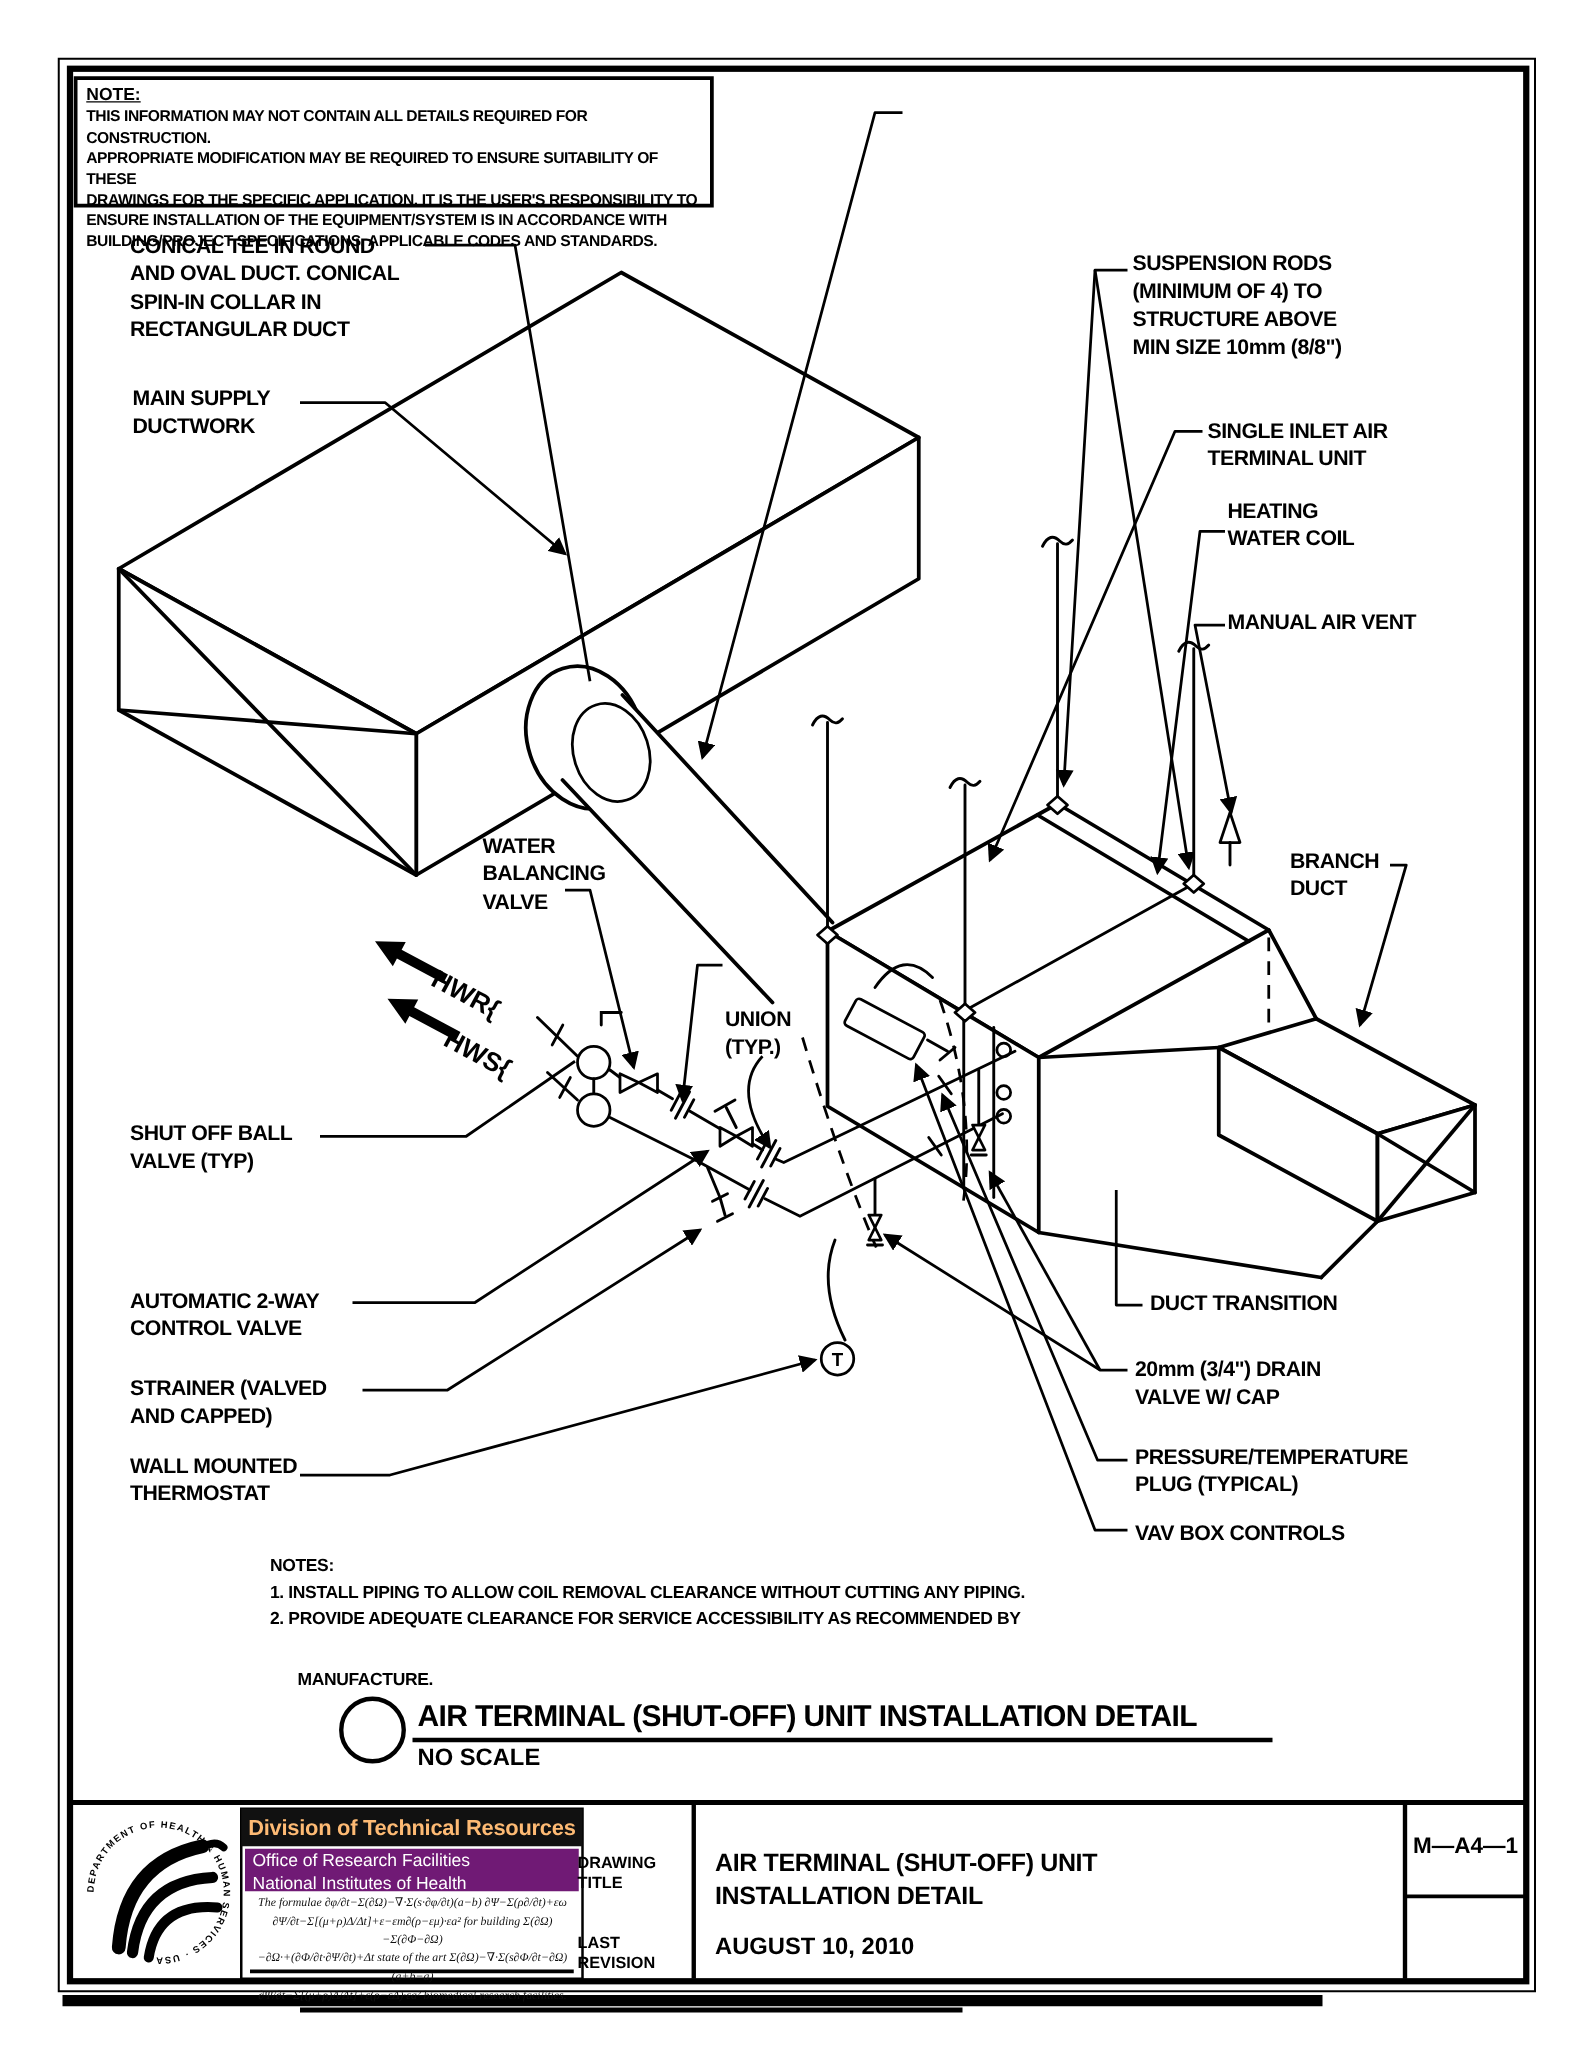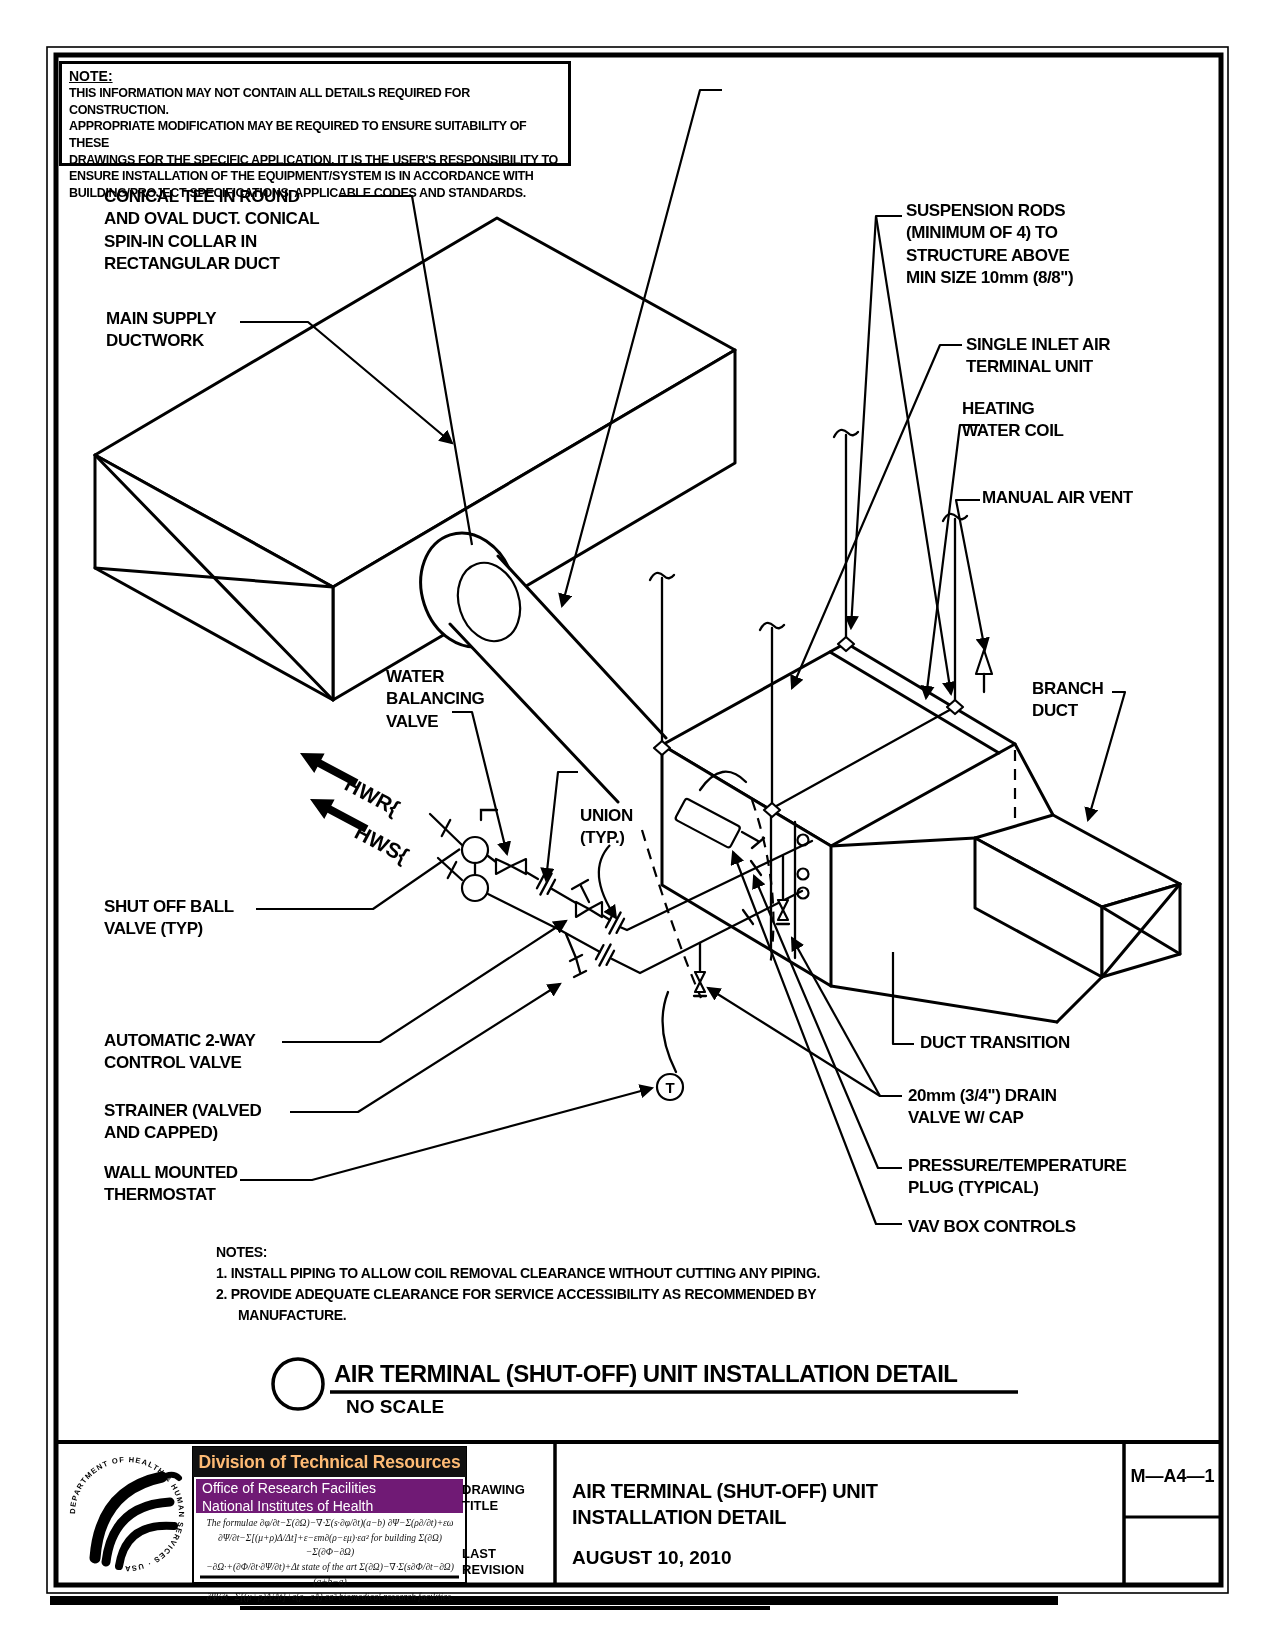--- a/index.html
+++ b/index.html
@@ -293,7 +293,7 @@
 MIN SIZE 10mm (8/8")</div>
 <div class="co" style="left:966px;top:334px">SINGLE INLET AIR
 TERMINAL UNIT</div>
-<div class="co" style="left:962px;top:398px">HEATING
+<div class="co" style="left:982px;top:398px">HEATING
 WATER COIL</div>
 <div class="co" style="left:982px;top:487px">MANUAL AIR VENT</div>
 <div class="co" style="left:1032px;top:678px">BRANCH

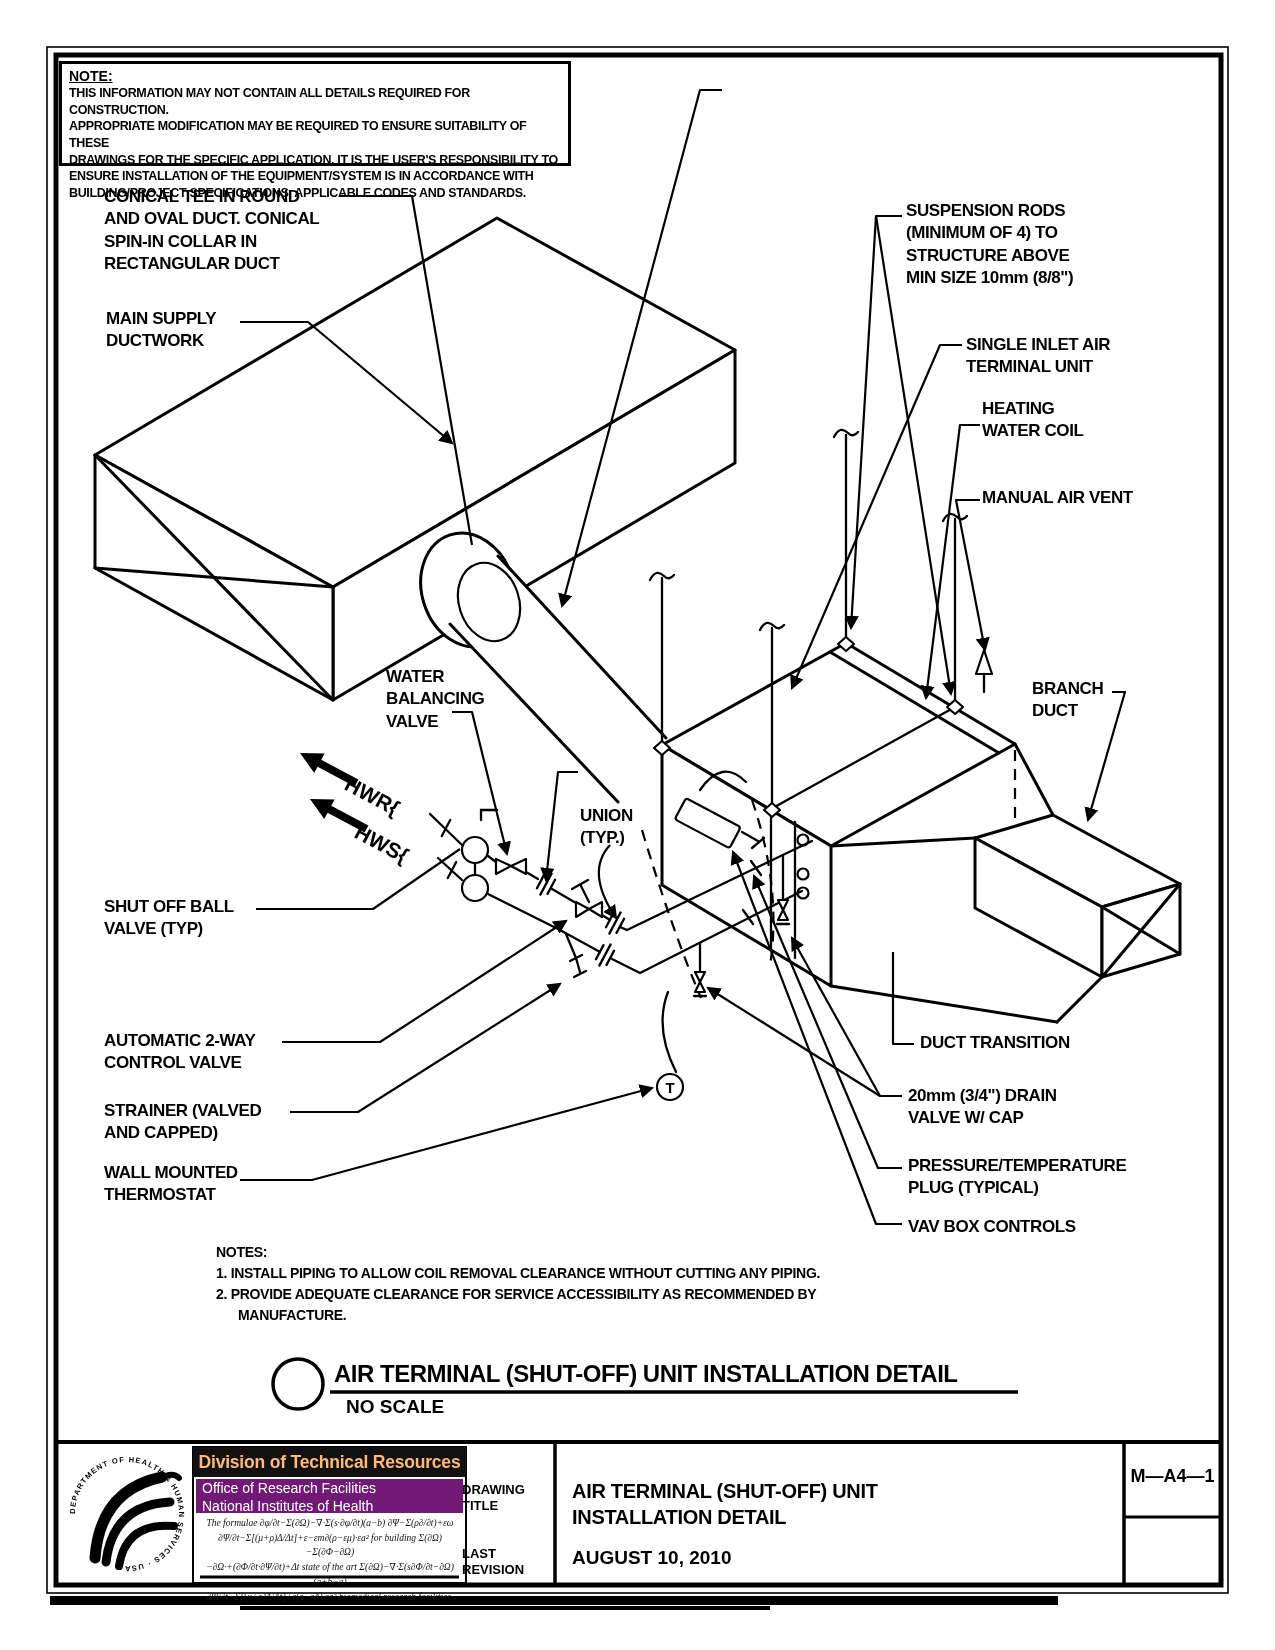--- a/index.html
+++ b/index.html
@@ -25,7 +25,7 @@
                white-space:pre-line;}
   .notes{position:absolute;left:216px;top:1242px;font-size:14px;font-weight:700;
          letter-spacing:-0.3px;line-height:1.5;}
-  .notes .cont{margin-left:22px;}
+  .notes .cont{margin-left:22px;margin-top:28px;}
   .dtitle{position:absolute;left:334px;top:1360px;font-size:24px;font-weight:700;letter-spacing:-0.5px;}
   .dscale{position:absolute;left:334px;top:1396px;font-size:19px;font-weight:700;margin-left:12px;}
   .tb{position:absolute;}

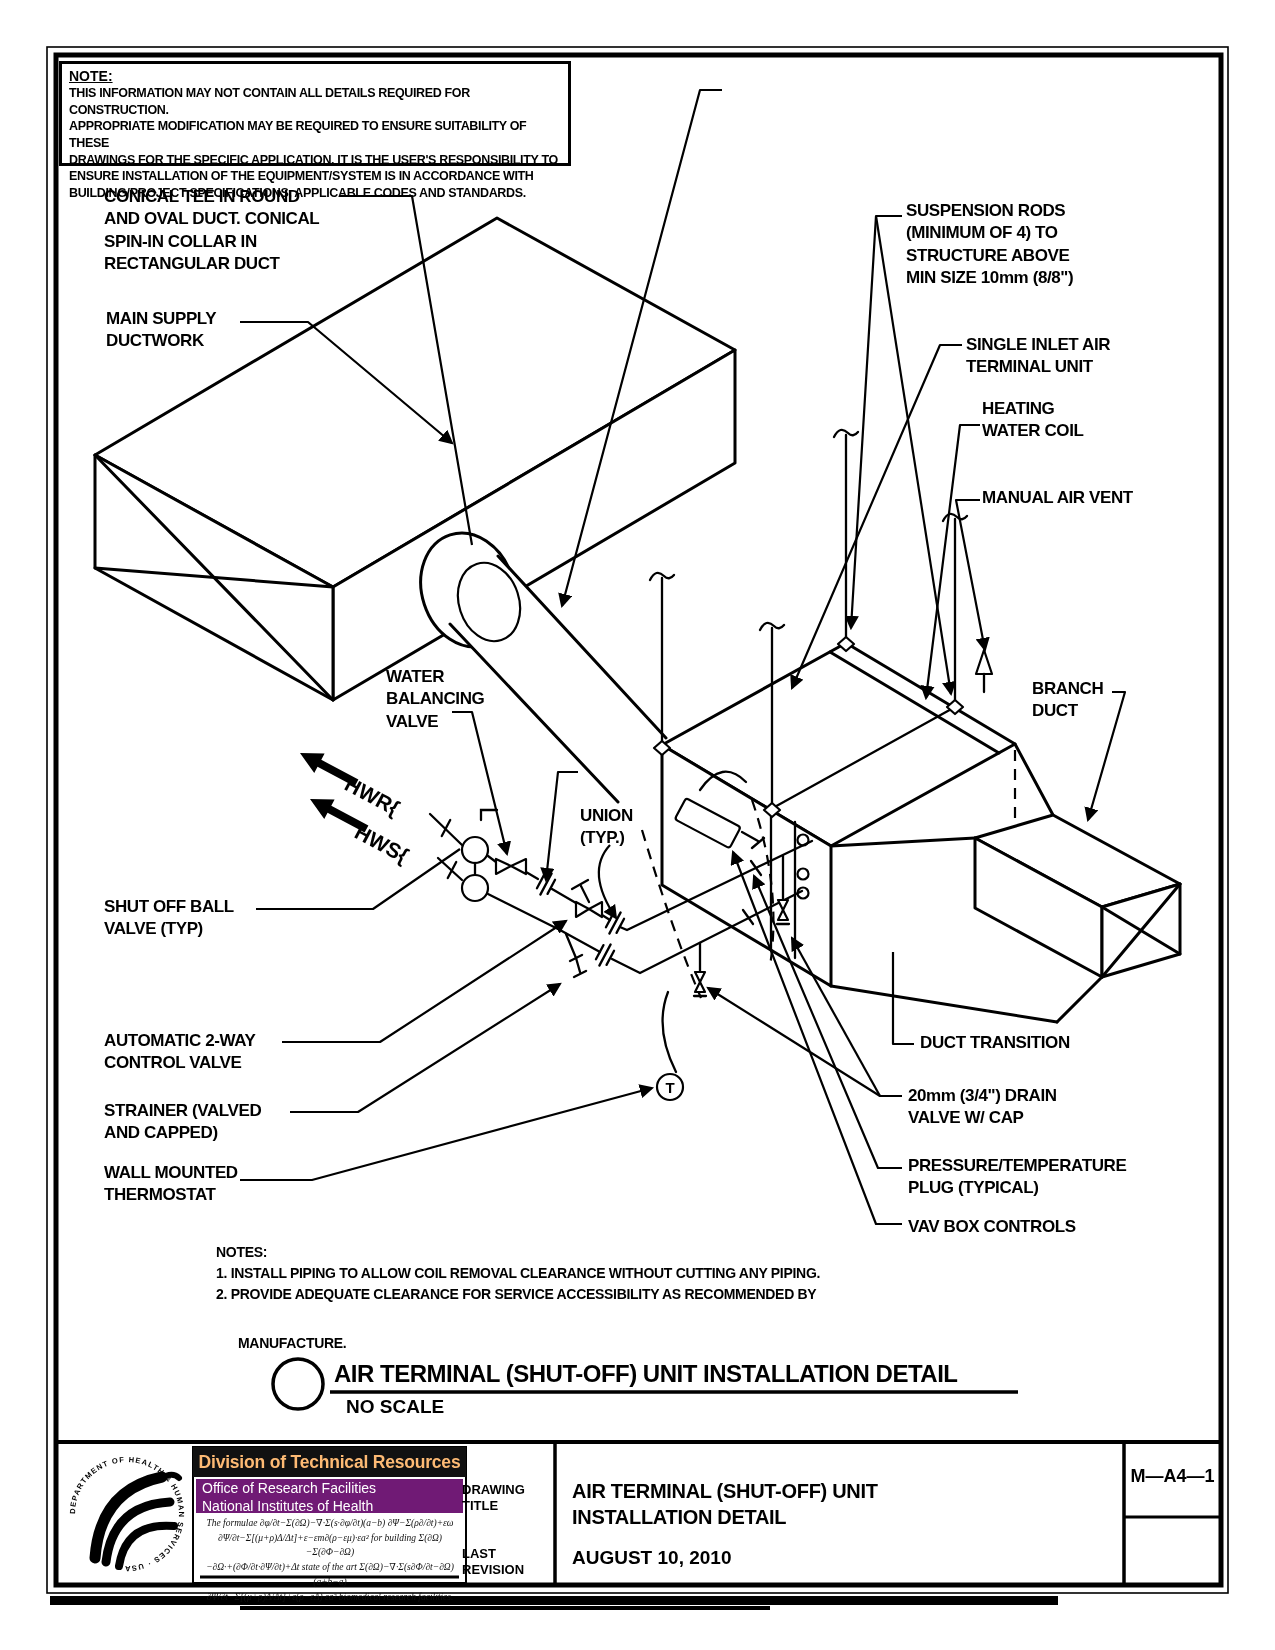--- a/index.html
+++ b/index.html
@@ -27,7 +27,7 @@
          letter-spacing:-0.3px;line-height:1.5;}
   .notes .cont{margin-left:22px;margin-top:28px;}
   .dtitle{position:absolute;left:334px;top:1360px;font-size:24px;font-weight:700;letter-spacing:-0.5px;}
-  .dscale{position:absolute;left:334px;top:1396px;font-size:19px;font-weight:700;margin-left:12px;}
+  .dscale{position:absolute;left:334px;top:1396px;font-size:19px;font-weight:700;}
   .tb{position:absolute;}
   .tb-division{left:193px;top:1447px;width:273px;height:30px;background:#111;color:#fdba74;
       font-size:17.5px;font-weight:700;line-height:30px;text-align:center;letter-spacing:-0.2px;}

